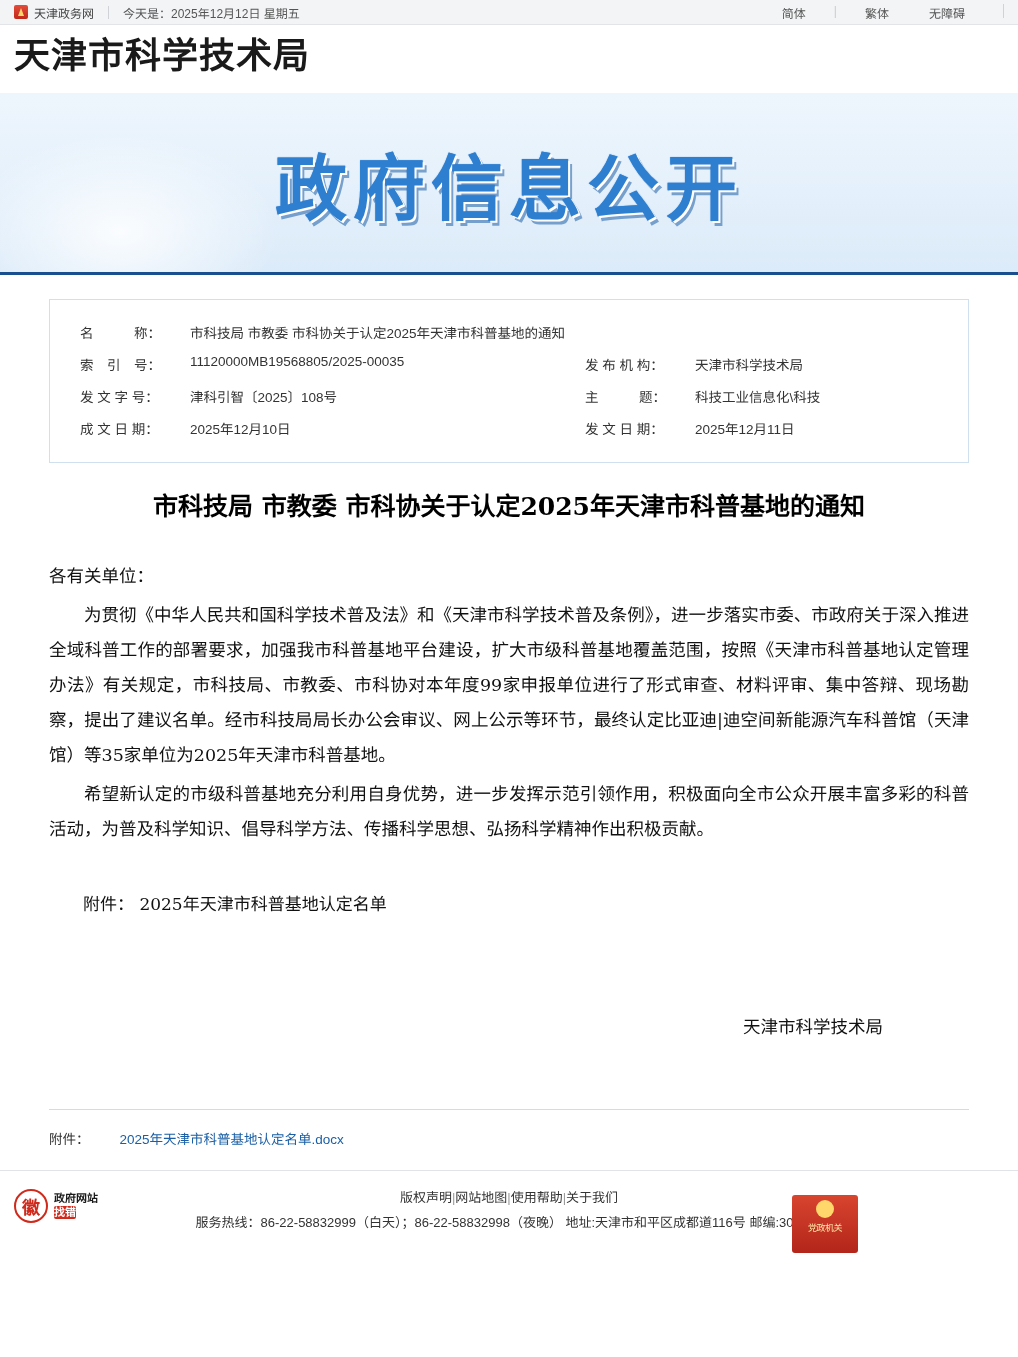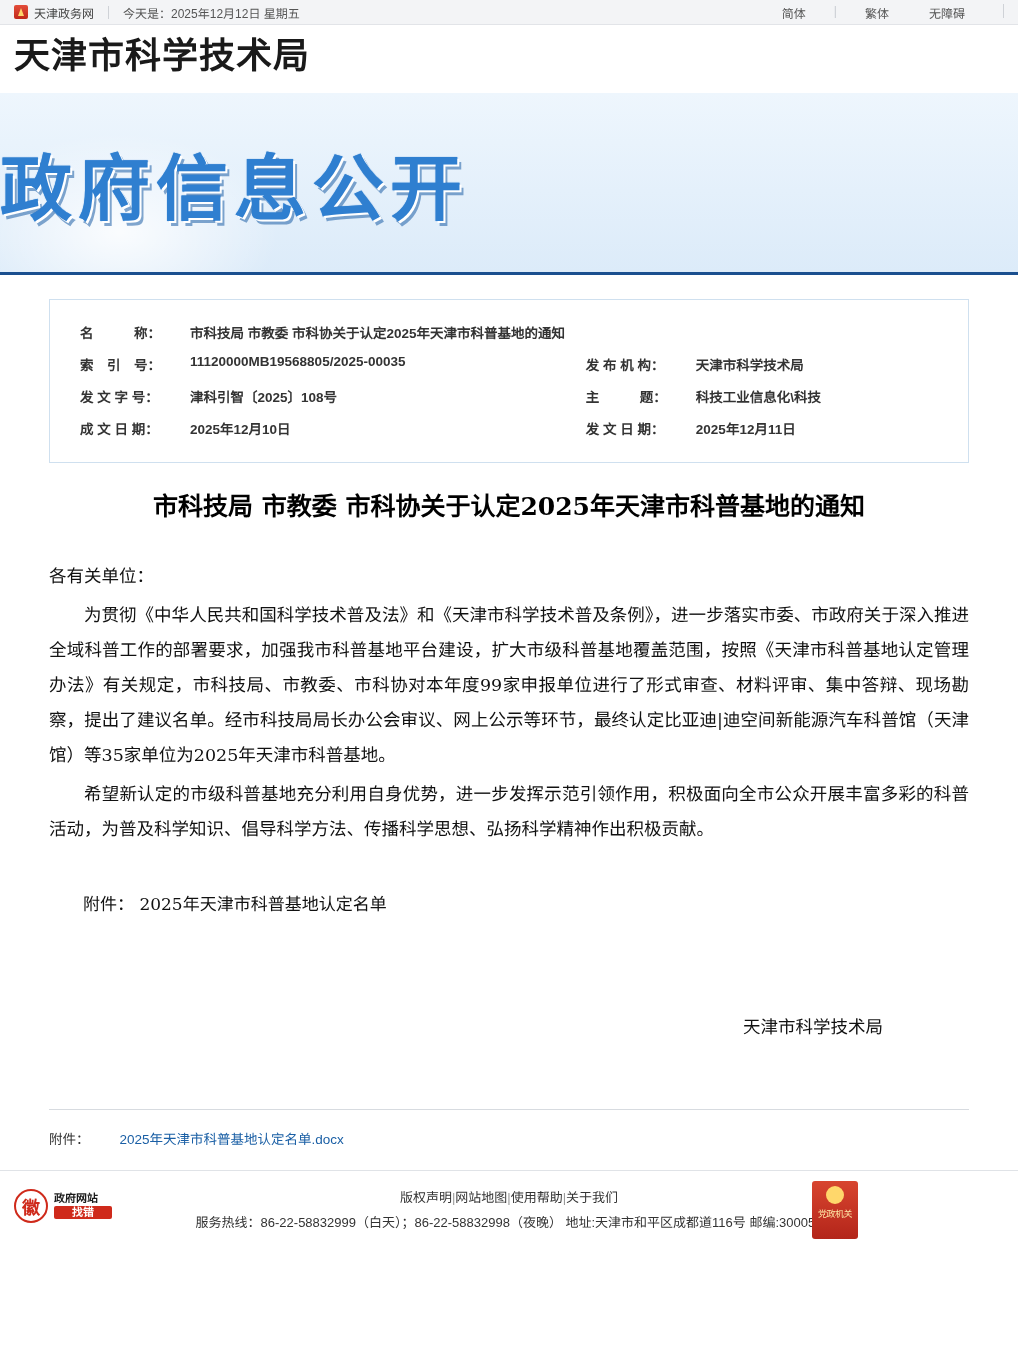--- a/index.html
+++ b/index.html
@@ -78,7 +78,7 @@
     border-bottom: 3px solid #1a4f8f;
     display: flex;
     align-items: center;
-    justify-content: flex-start;
+    justify-content: center;
     position: relative;
     overflow: hidden;
   }

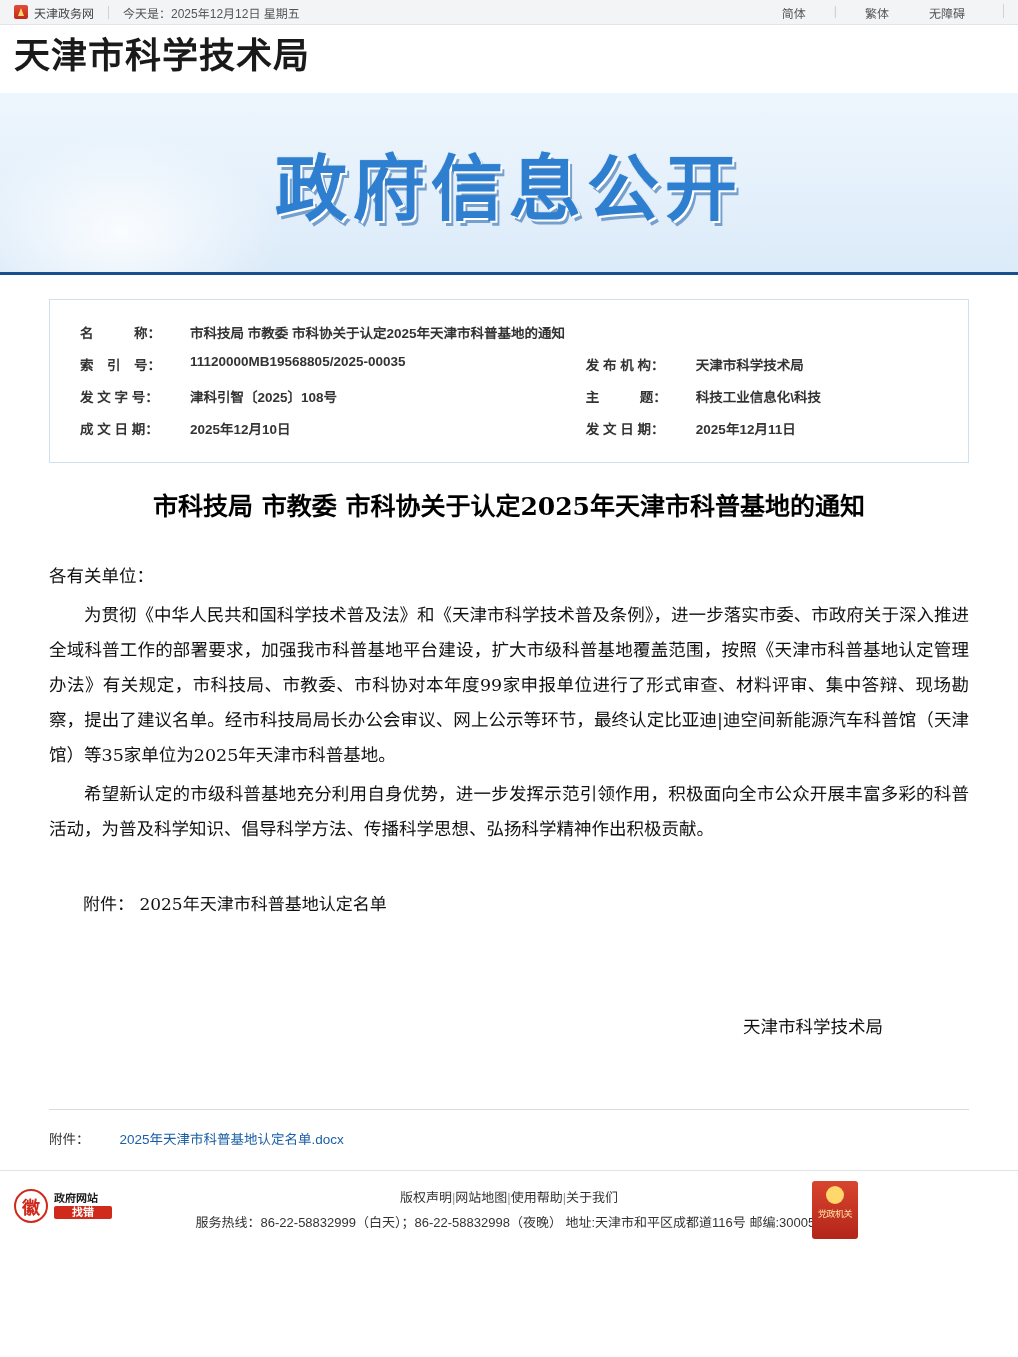--- a/index.html
+++ b/index.html
@@ -123,7 +123,6 @@
     border: 1px solid #cfe0ef;
     padding: 16px 42px 18px 30px;
     margin-bottom: 26px;
-    font-weight: bold;
   }
   table.meta {
     width: 100%;

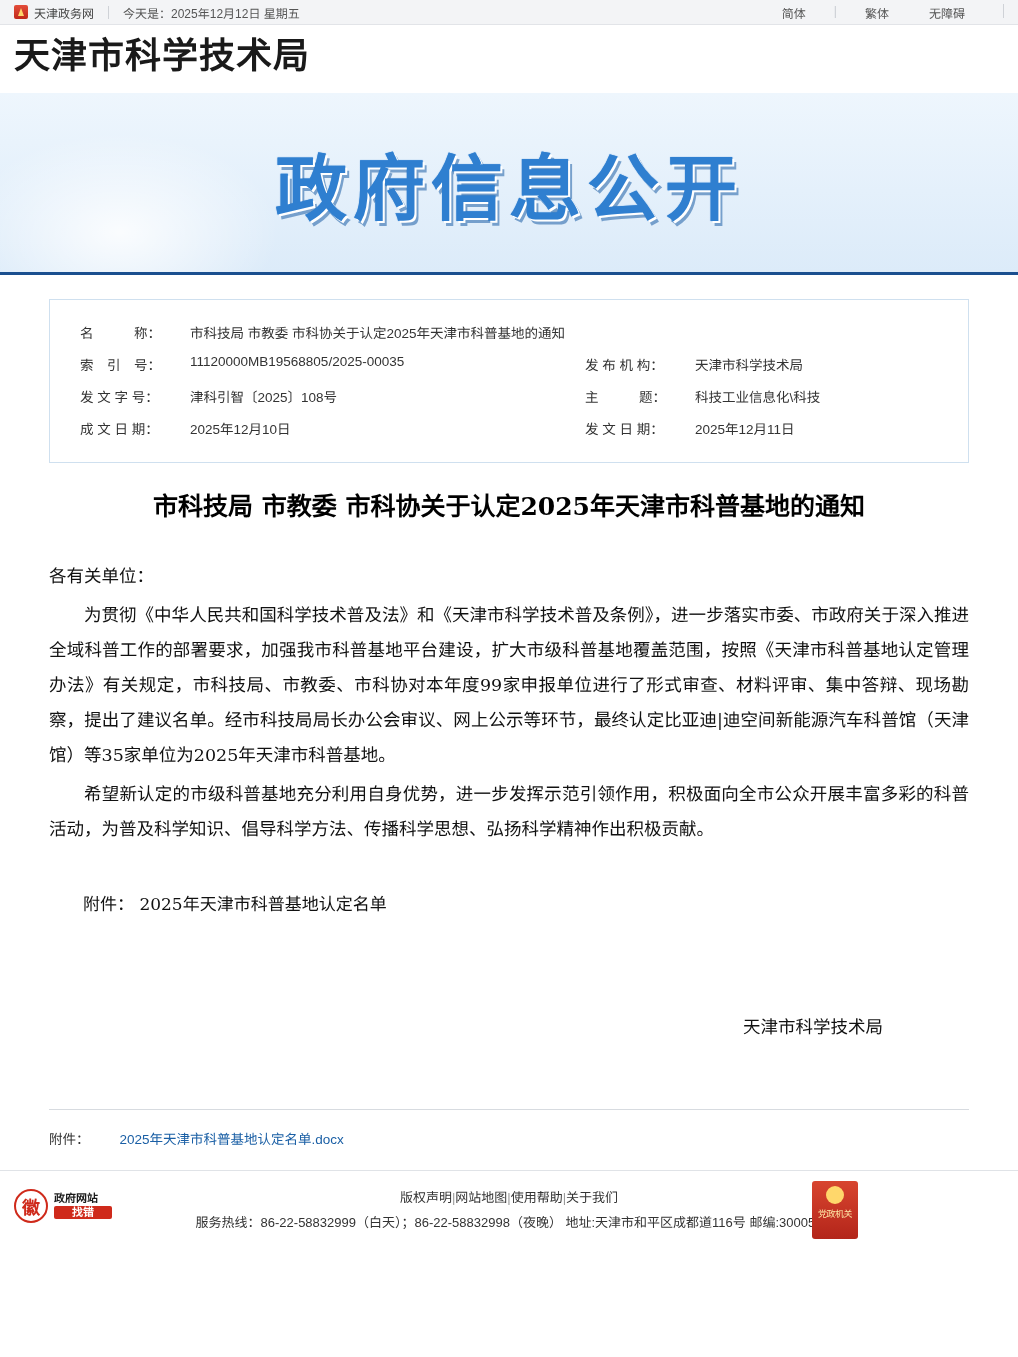--- a/index.html
+++ b/index.html
@@ -236,7 +236,7 @@
     display: inline-block;
     background: #cf2a1b;
     color: #fff;
-    padding: 0 18px;
+    padding: 0 0;
     border-radius: 2px;
   }
   .footer .badge-right {

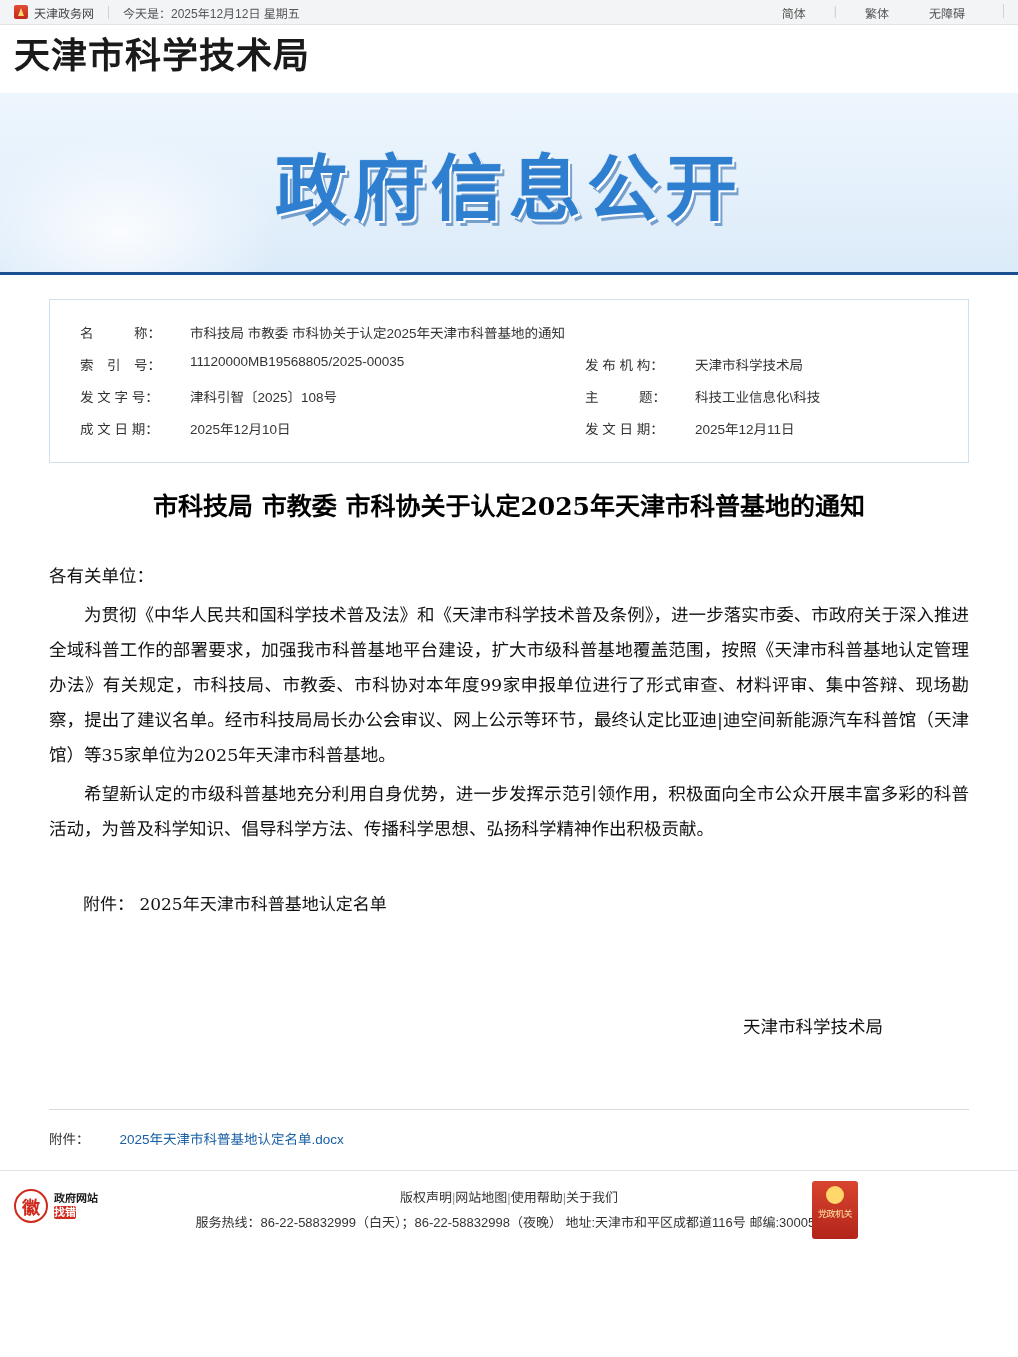--- a/index.html
+++ b/index.html
@@ -241,8 +241,8 @@
   }
   .footer .badge-right {
     position: absolute;
-    right: 160px; top: 10px;
-    width: 46px; height: 58px;
+    right: 160px; top: 24px;
+    width: 66px; height: 58px;
     background: linear-gradient(#d8452f, #b3251a);
     border-radius: 3px;
     color: #ffe9a8;

